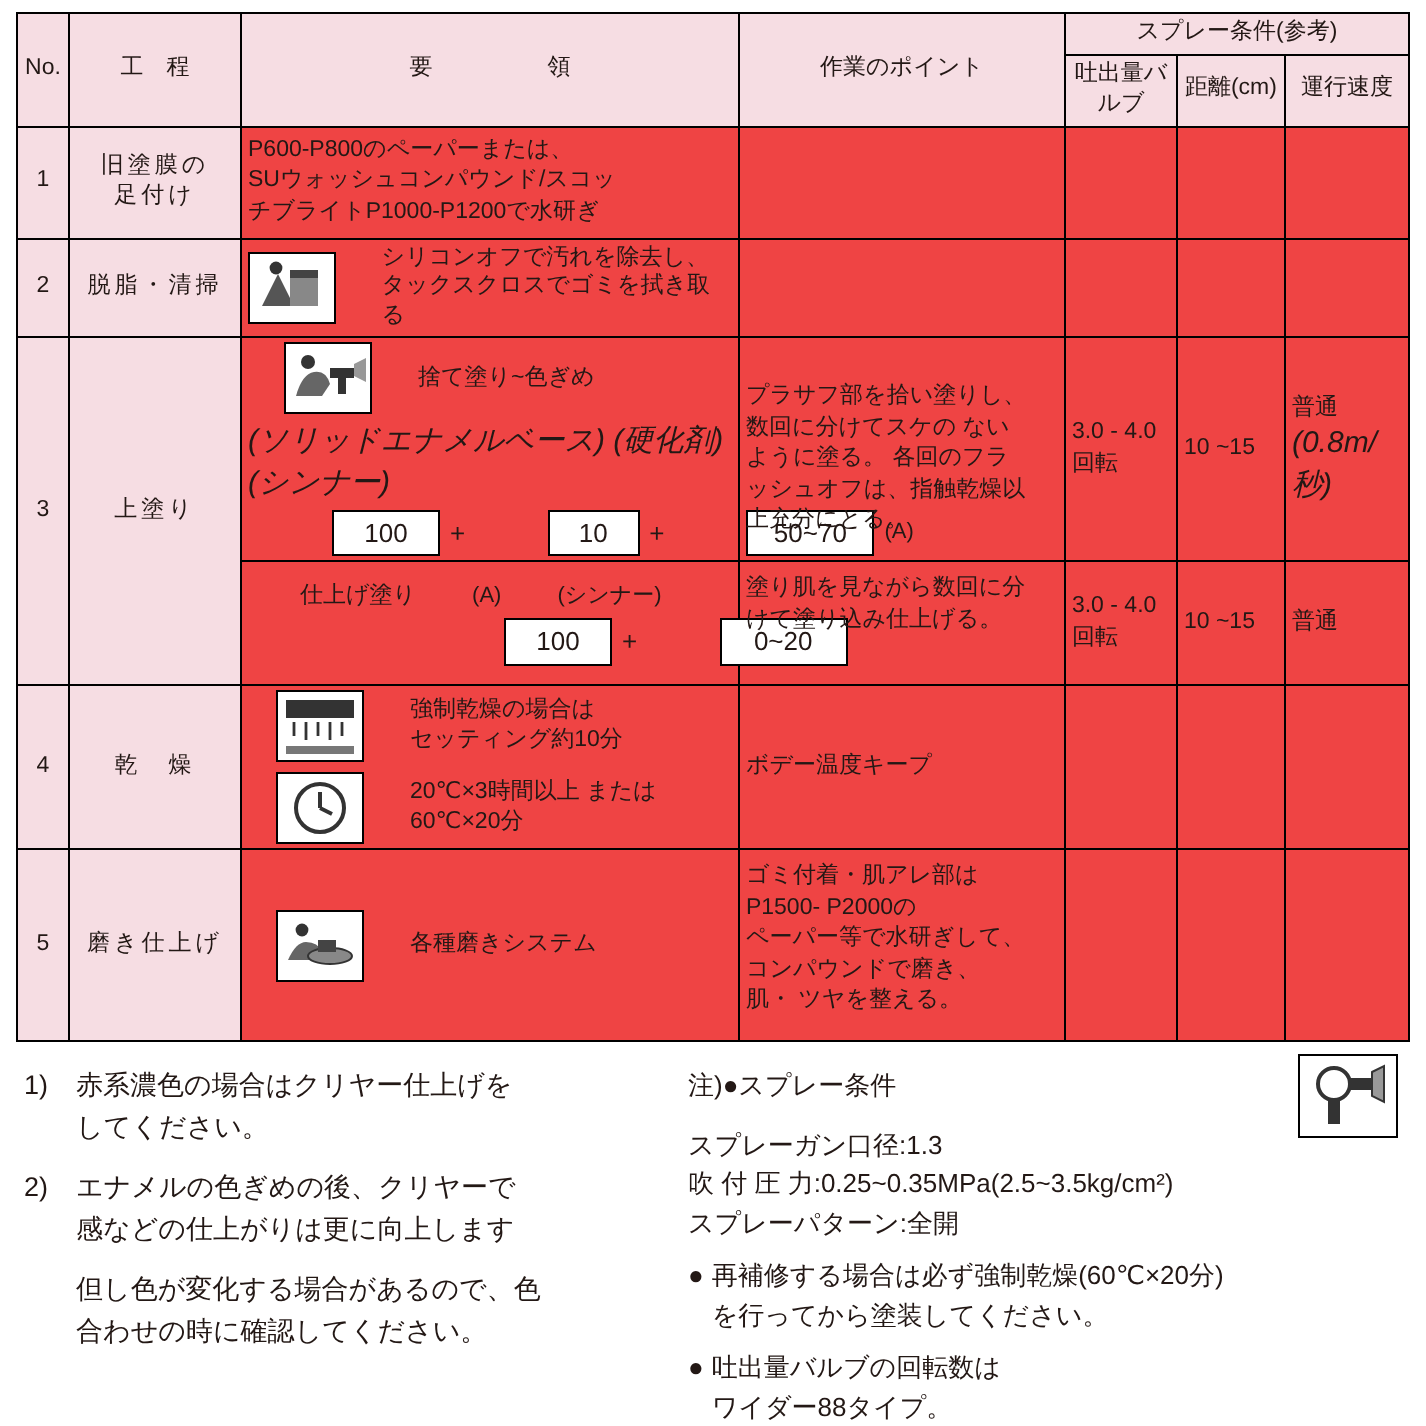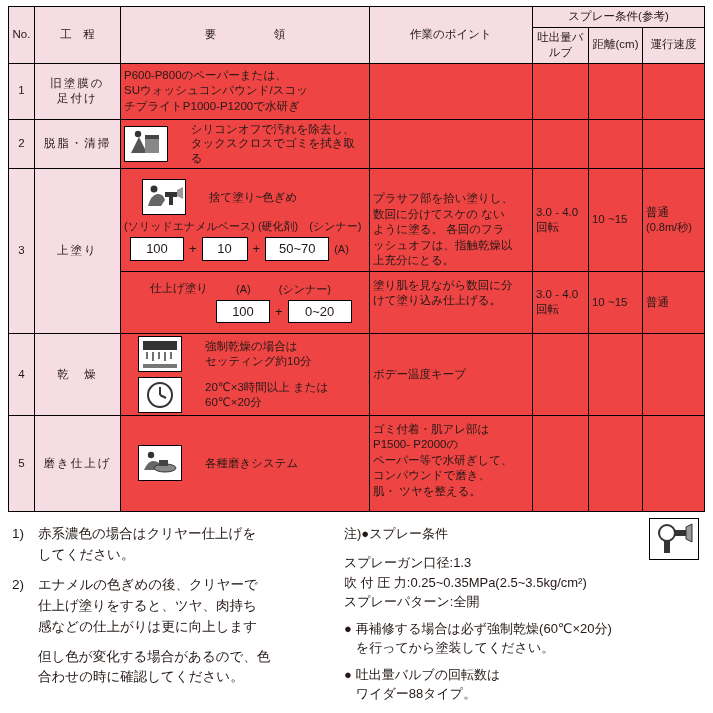--- a/index.html
+++ b/index.html
@@ -68,7 +68,7 @@
   }
   .numline{display:flex;align-items:center;gap:5px;margin-top:3px;}
   .numline .op{font-size:13px;}
-  .small-note{font-size:11px;}
+  .small-note{font-size:15px;font-style:italic;}
 
   .sub-a{font-size:11px;}
 

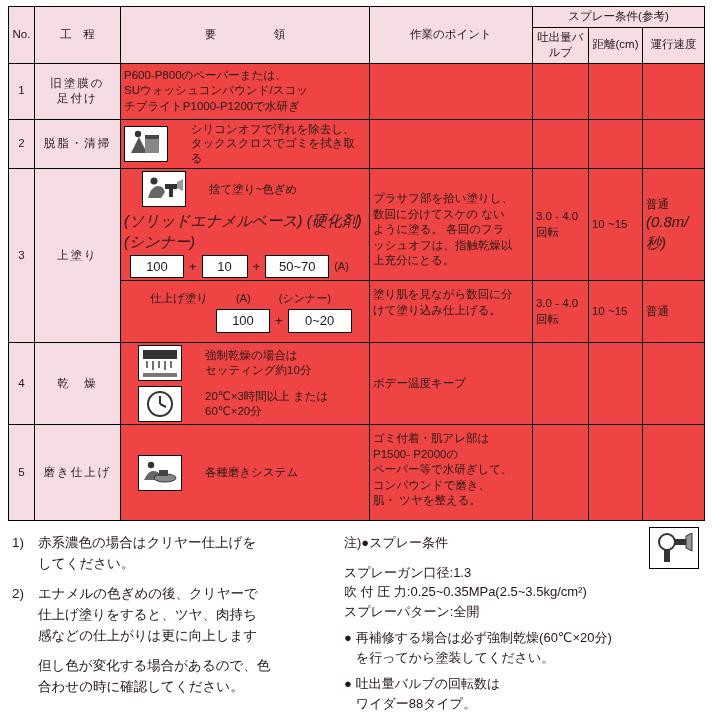--- a/index.html
+++ b/index.html
@@ -64,7 +64,7 @@
   
   .numbox{
     display:inline-block;border:1px solid #000;background:#fff;
-    text-align:center;font-size:13px;padding:2px 0;min-width:44px;
+    text-align:center;font-size:13px;padding:2px 0;min-width:44px;margin-left:36px;
   }
   .numline{display:flex;align-items:center;gap:5px;margin-top:3px;}
   .numline .op{font-size:13px;}

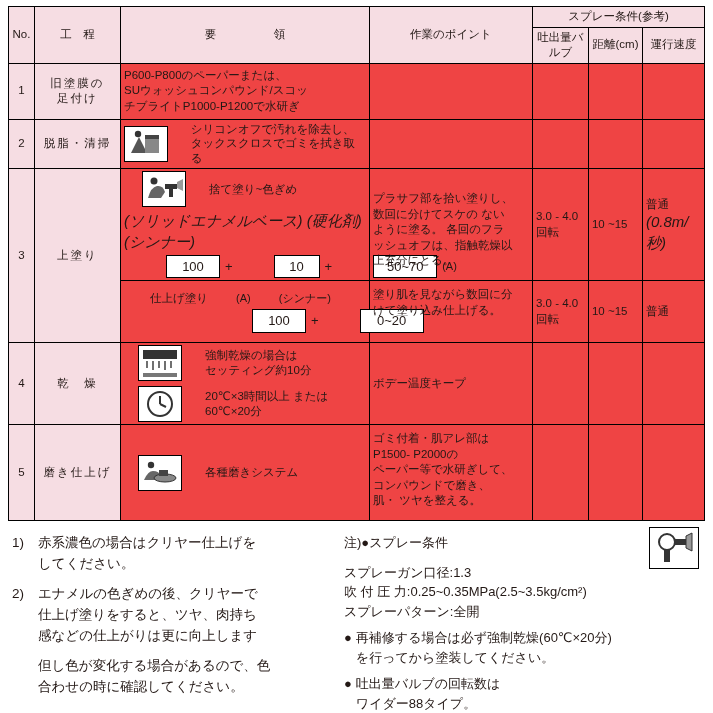--- a/index.html
+++ b/index.html
@@ -322,7 +322,6 @@
         <span class="note-num">2)</span>
         <span class="note-body">
           <div>エナメルの色ぎめの後、クリヤーで</div>
-          <div>仕上げ塗りをすると、ツヤ、肉持ち</div>
           <div>感などの仕上がりは更に向上します</div>
         </span>
       </div>

